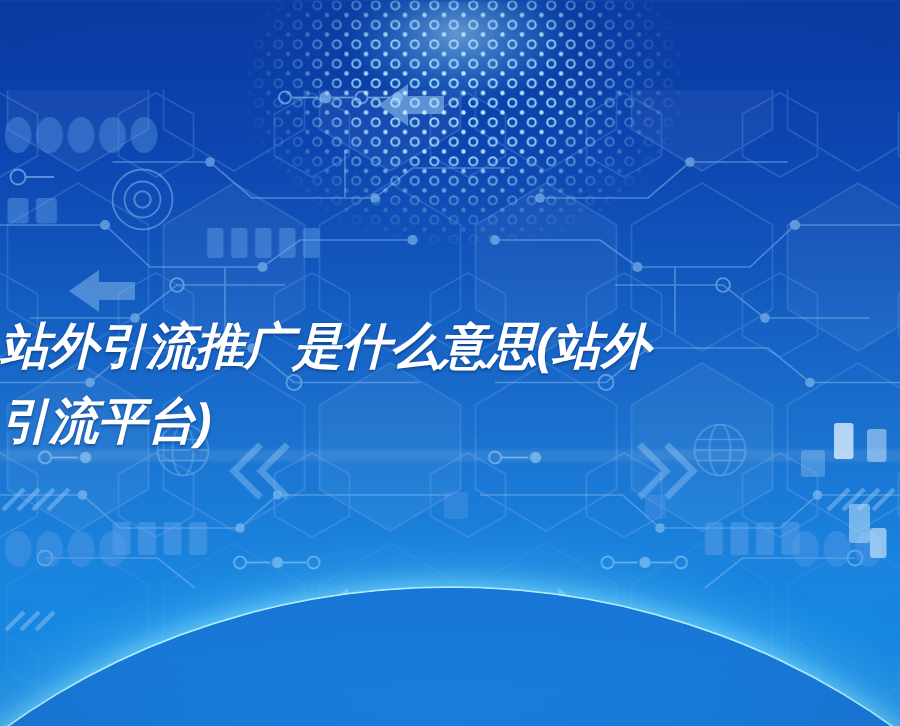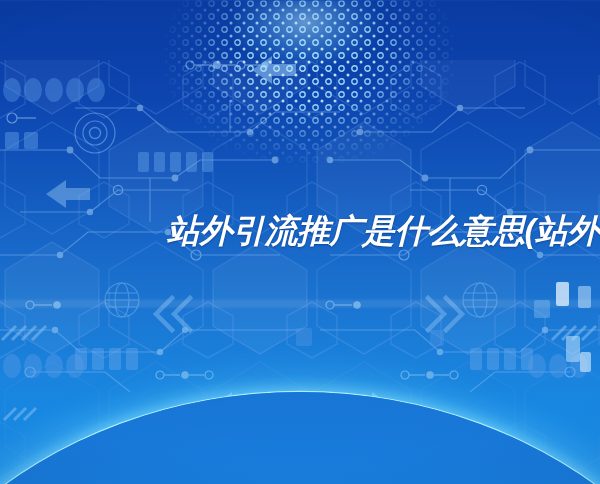--- a/index.html
+++ b/index.html
@@ -131,7 +131,7 @@
     left: 0;
     right: 0;
     top: 206px;
-    text-align: right;
+    text-align: left;
     z-index: 9;
   }
   #title-block .line {

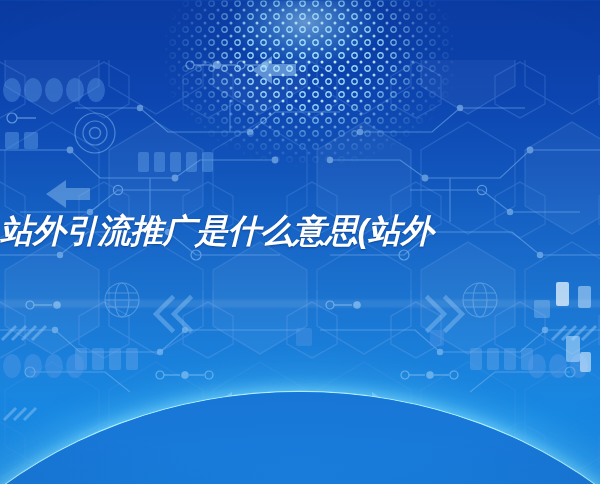--- a/index.html
+++ b/index.html
@@ -488,6 +488,7 @@
 
   <div id="title-block">
     <span class="line">站外引流推广是什么意思(站外</span>
+    <span class="line">引流平台)</span>
   </div>
 
 </div>

